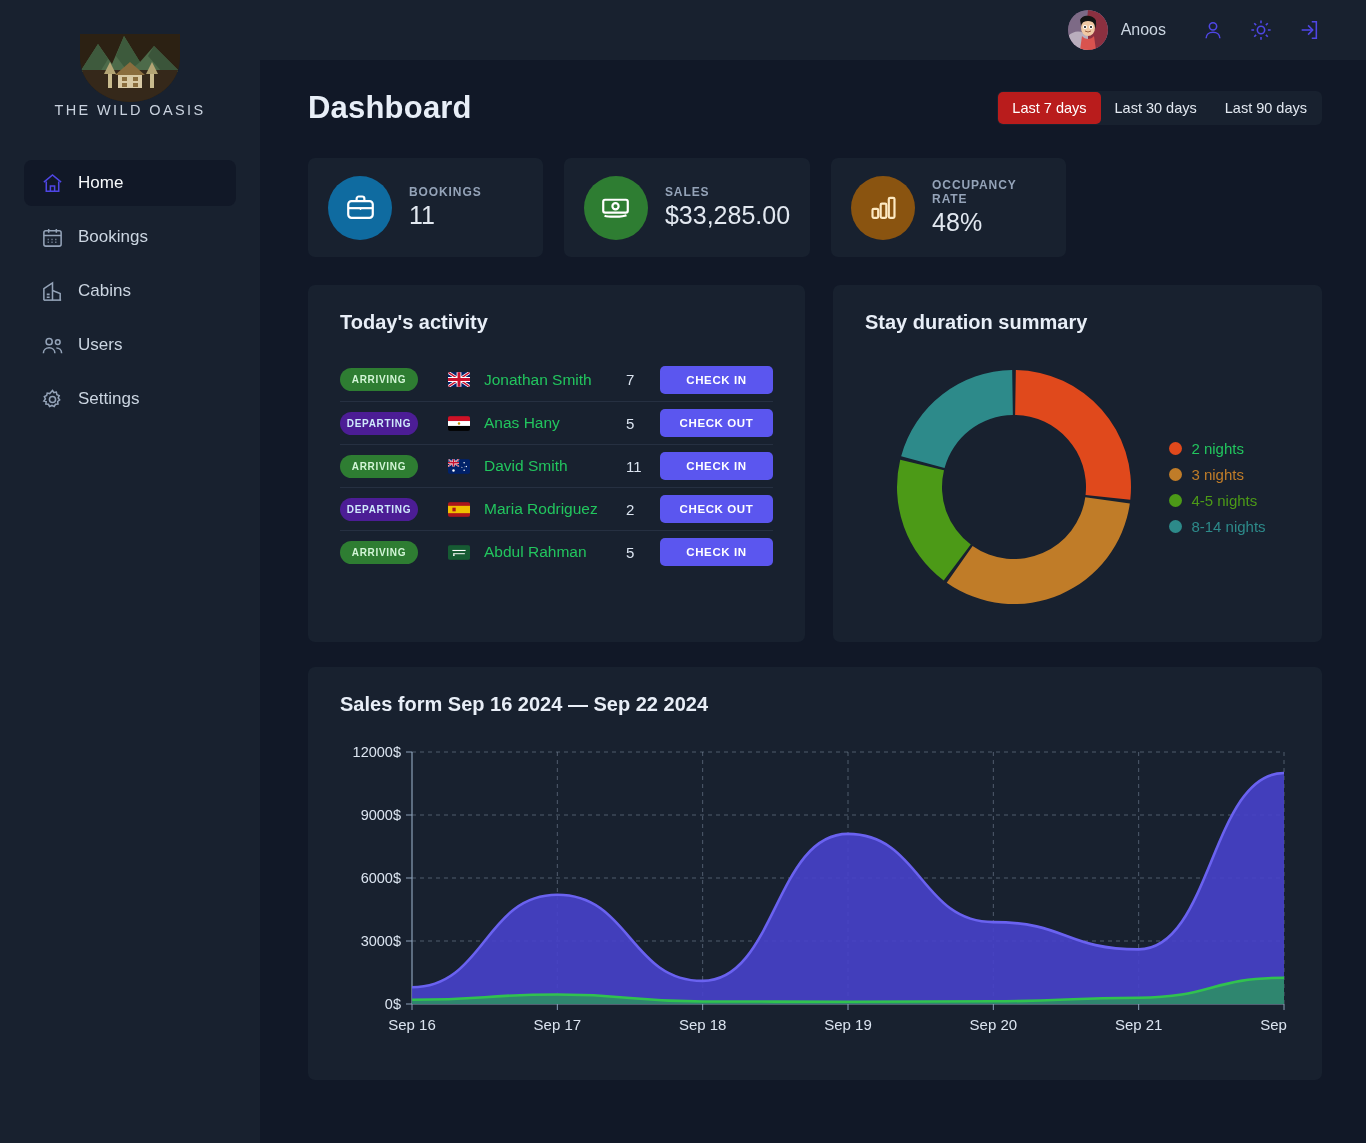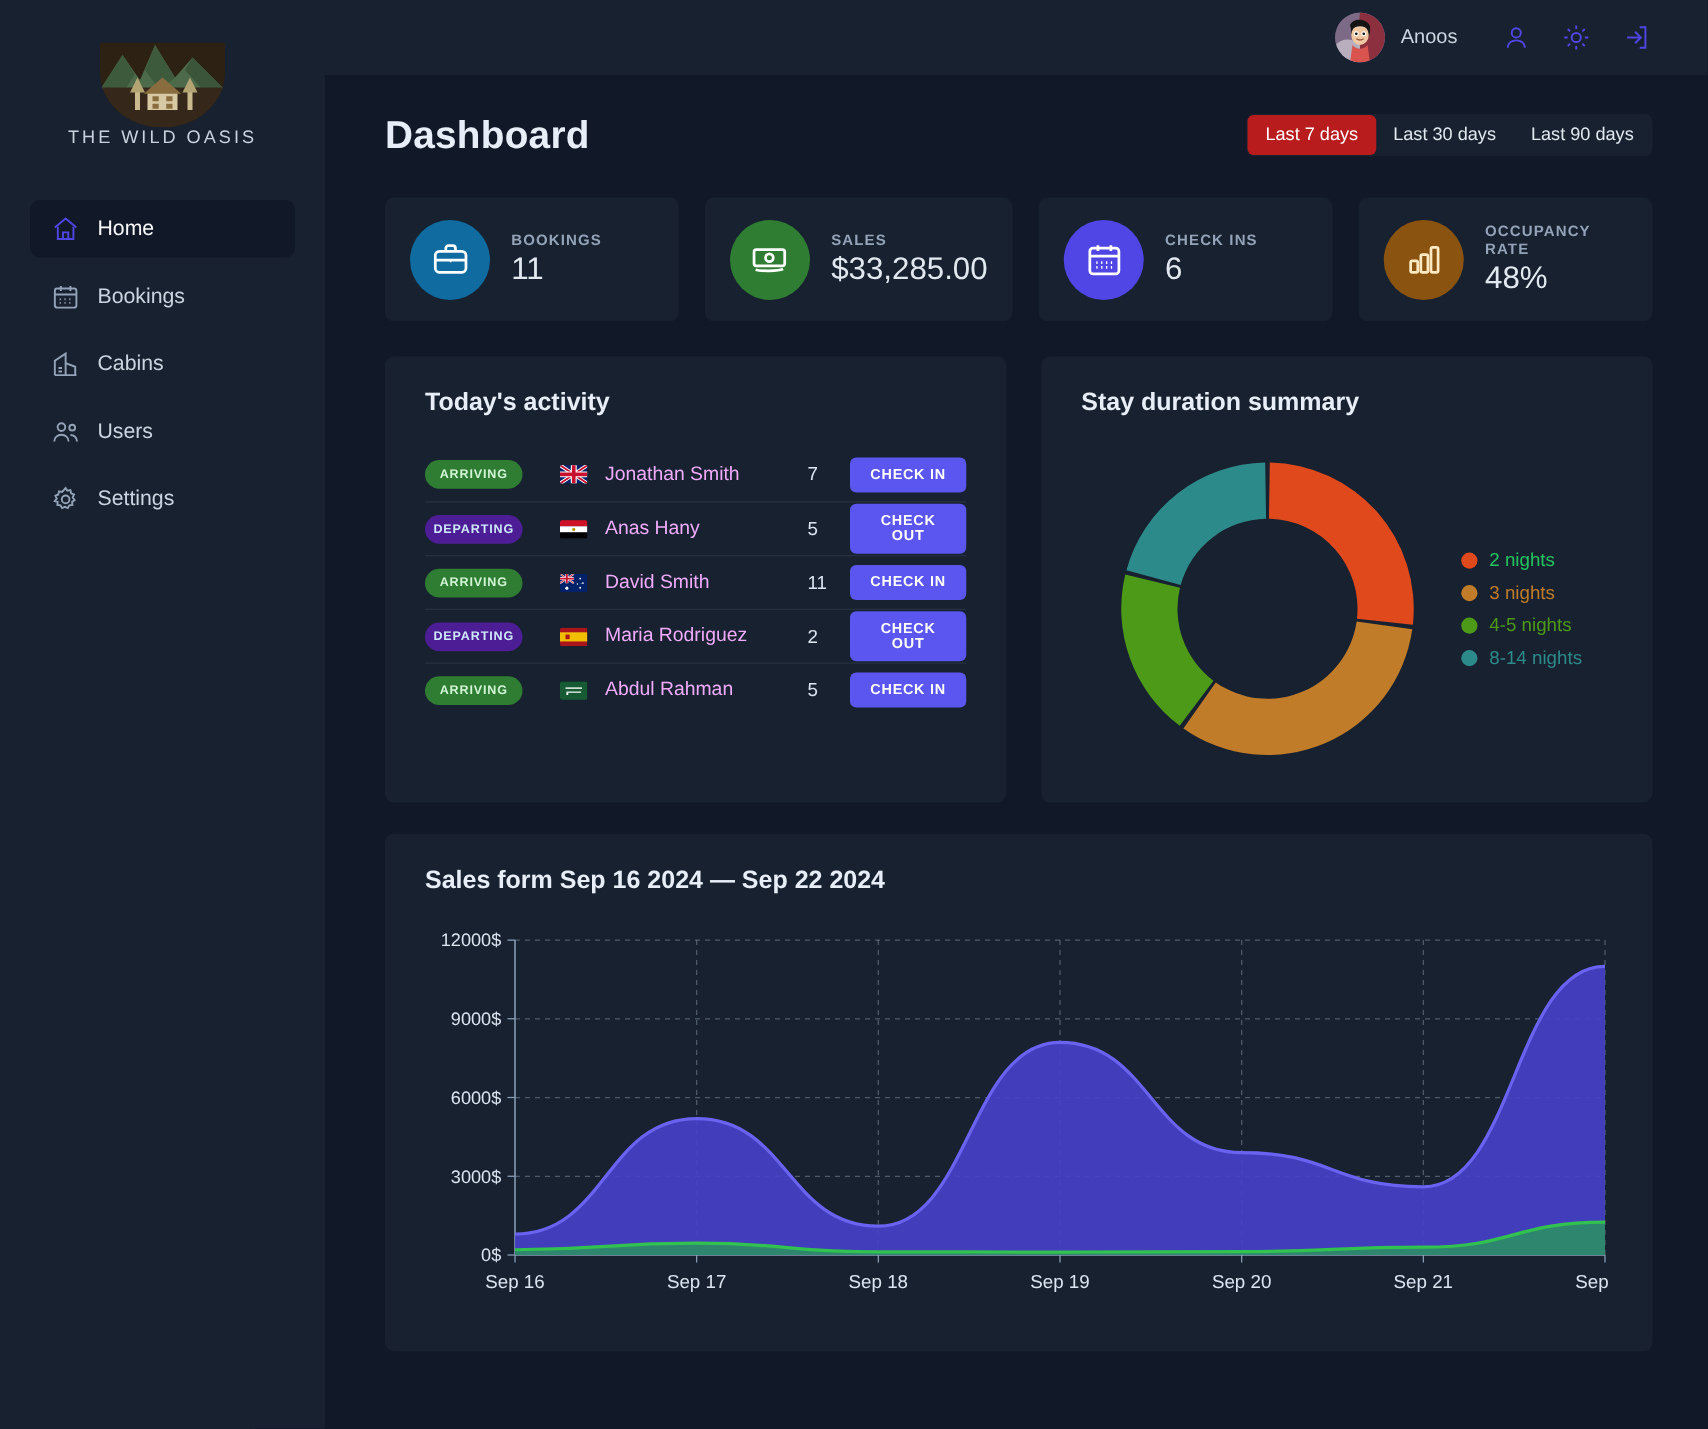--- a/index.html
+++ b/index.html
@@ -301,19 +301,6 @@
           <span class="stat-txt">
             <span class="stat-label">Sales</span>
             <span class="stat-value">$33,285.00</span>
-          </span>
-        </div>
-        <div class="stat">
-          <span class="stat-ic" style="background:#4f46e5">
-            <svg viewBox="0 0 24 24" stroke="#ffffff">
-                <rect x="3" y="5" width="18" height="16" rx="2"></rect>
-                <path d="M3 10h18M8 3.2v3.6M16 3.2v3.6"></path>
-                <path d="M7 14h.8M10 14h.8M13 14h.8M16 14h.8M7 17h.8M10 17h.8M13 17h.8M16 17h.8"></path>
-              </svg>
-          </span>
-          <span class="stat-txt">
-            <span class="stat-label">Check ins</span>
-            <span class="stat-value">6</span>
           </span>
         </div>
         <div class="stat">

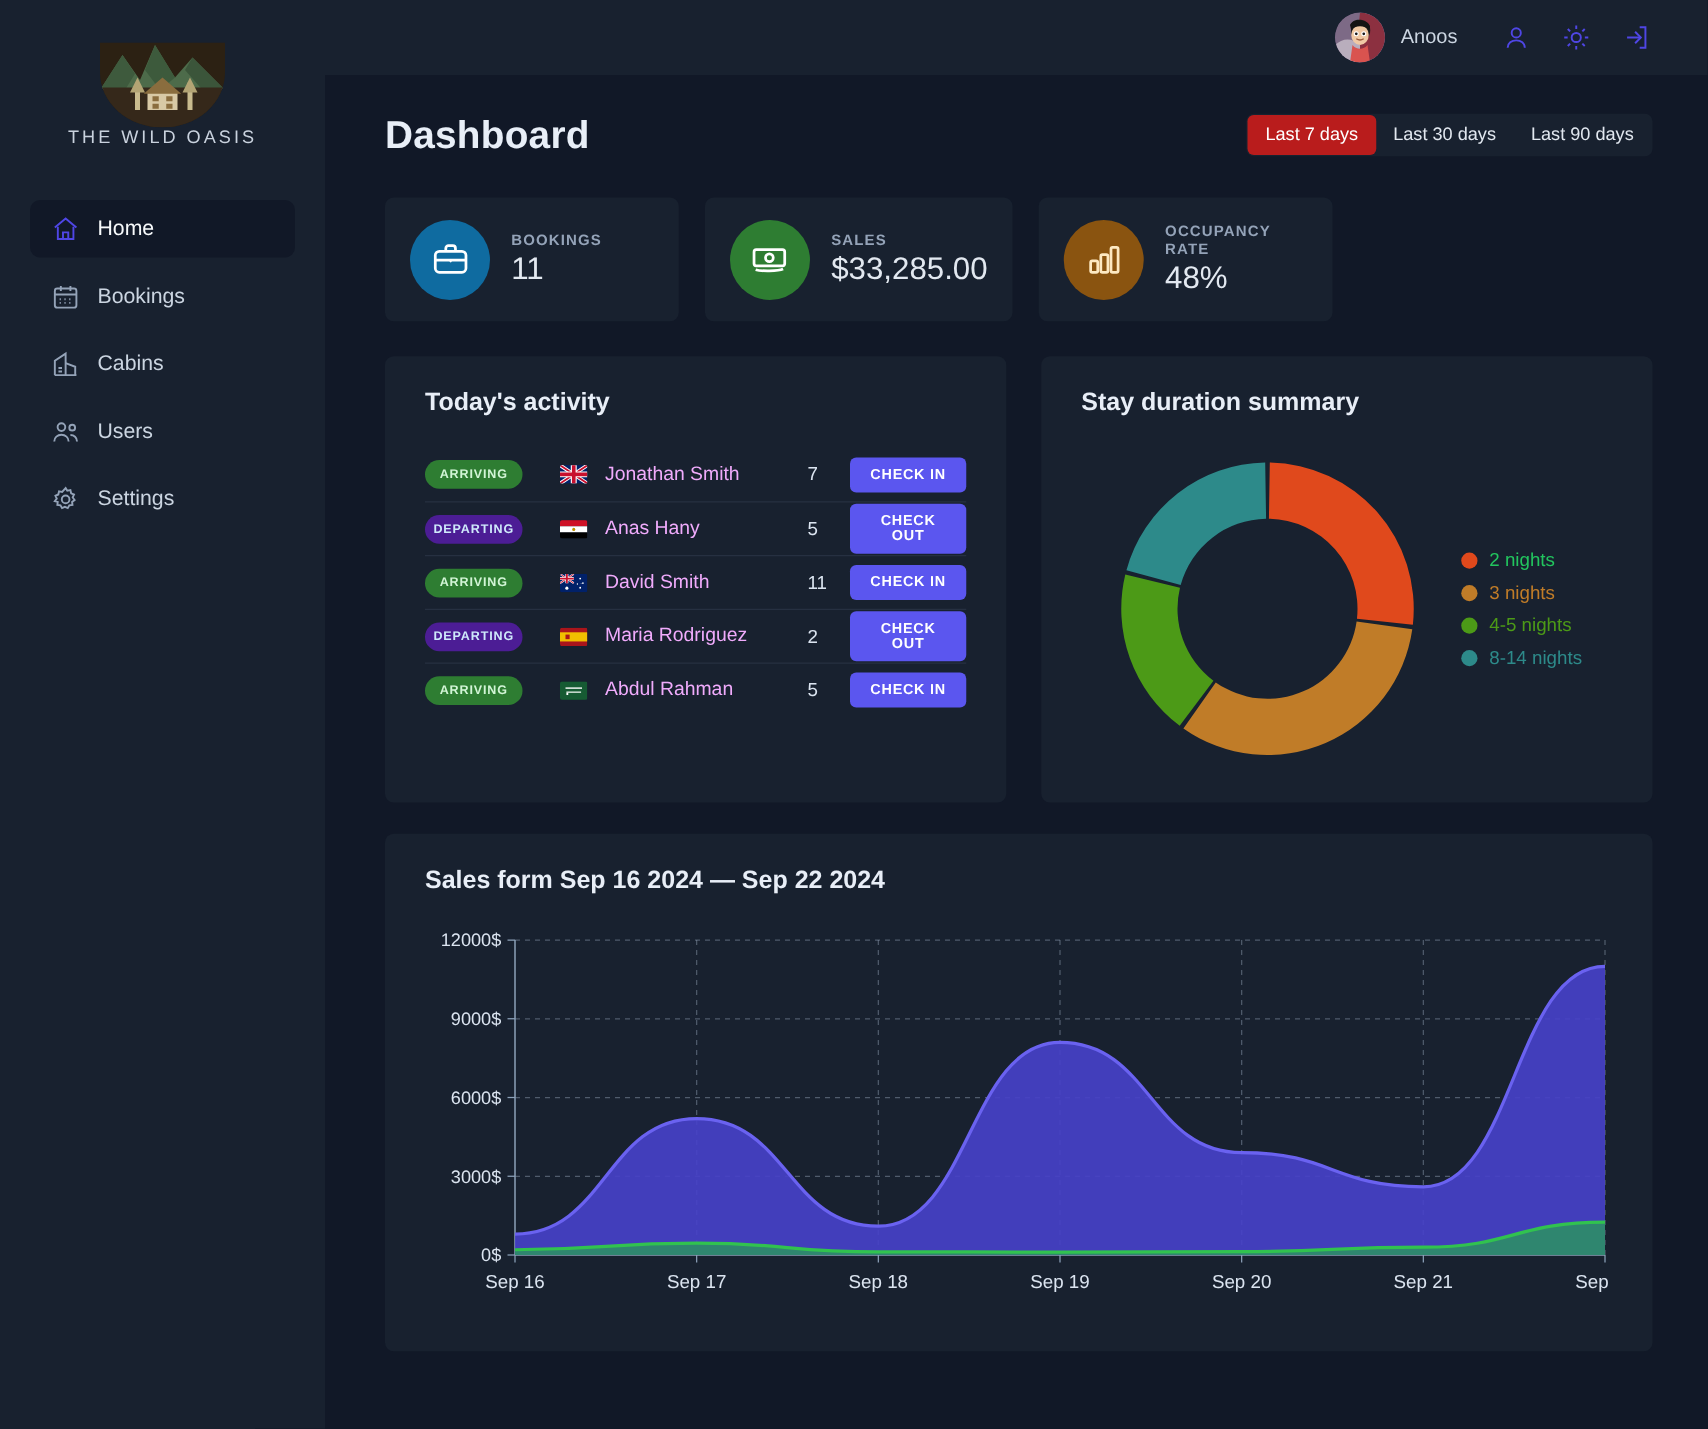--- a/index.html
+++ b/index.html
@@ -104,7 +104,7 @@
   .badge.departing { background: #4c1d95; color: #cfe9fb; text-align: center; }
   .flag { width: 22px; height: 15px; margin-left: 30px; flex:0 0 22px; border-radius: 2px; overflow:hidden; }
   .flag svg { display:block; }
-  .guest { margin-left: 14px; color: #f0abfc; font-size: 15.5px; flex: 1; }
+  .guest { margin-left: 14px; color: #22c55e; font-size: 15.5px; flex: 1; }
   .nights { color: #dbe4f0; font-size: 15px; width: 34px; flex:0 0 34px; }
   .act-btn {
     border: none; cursor: pointer; font-family: inherit;

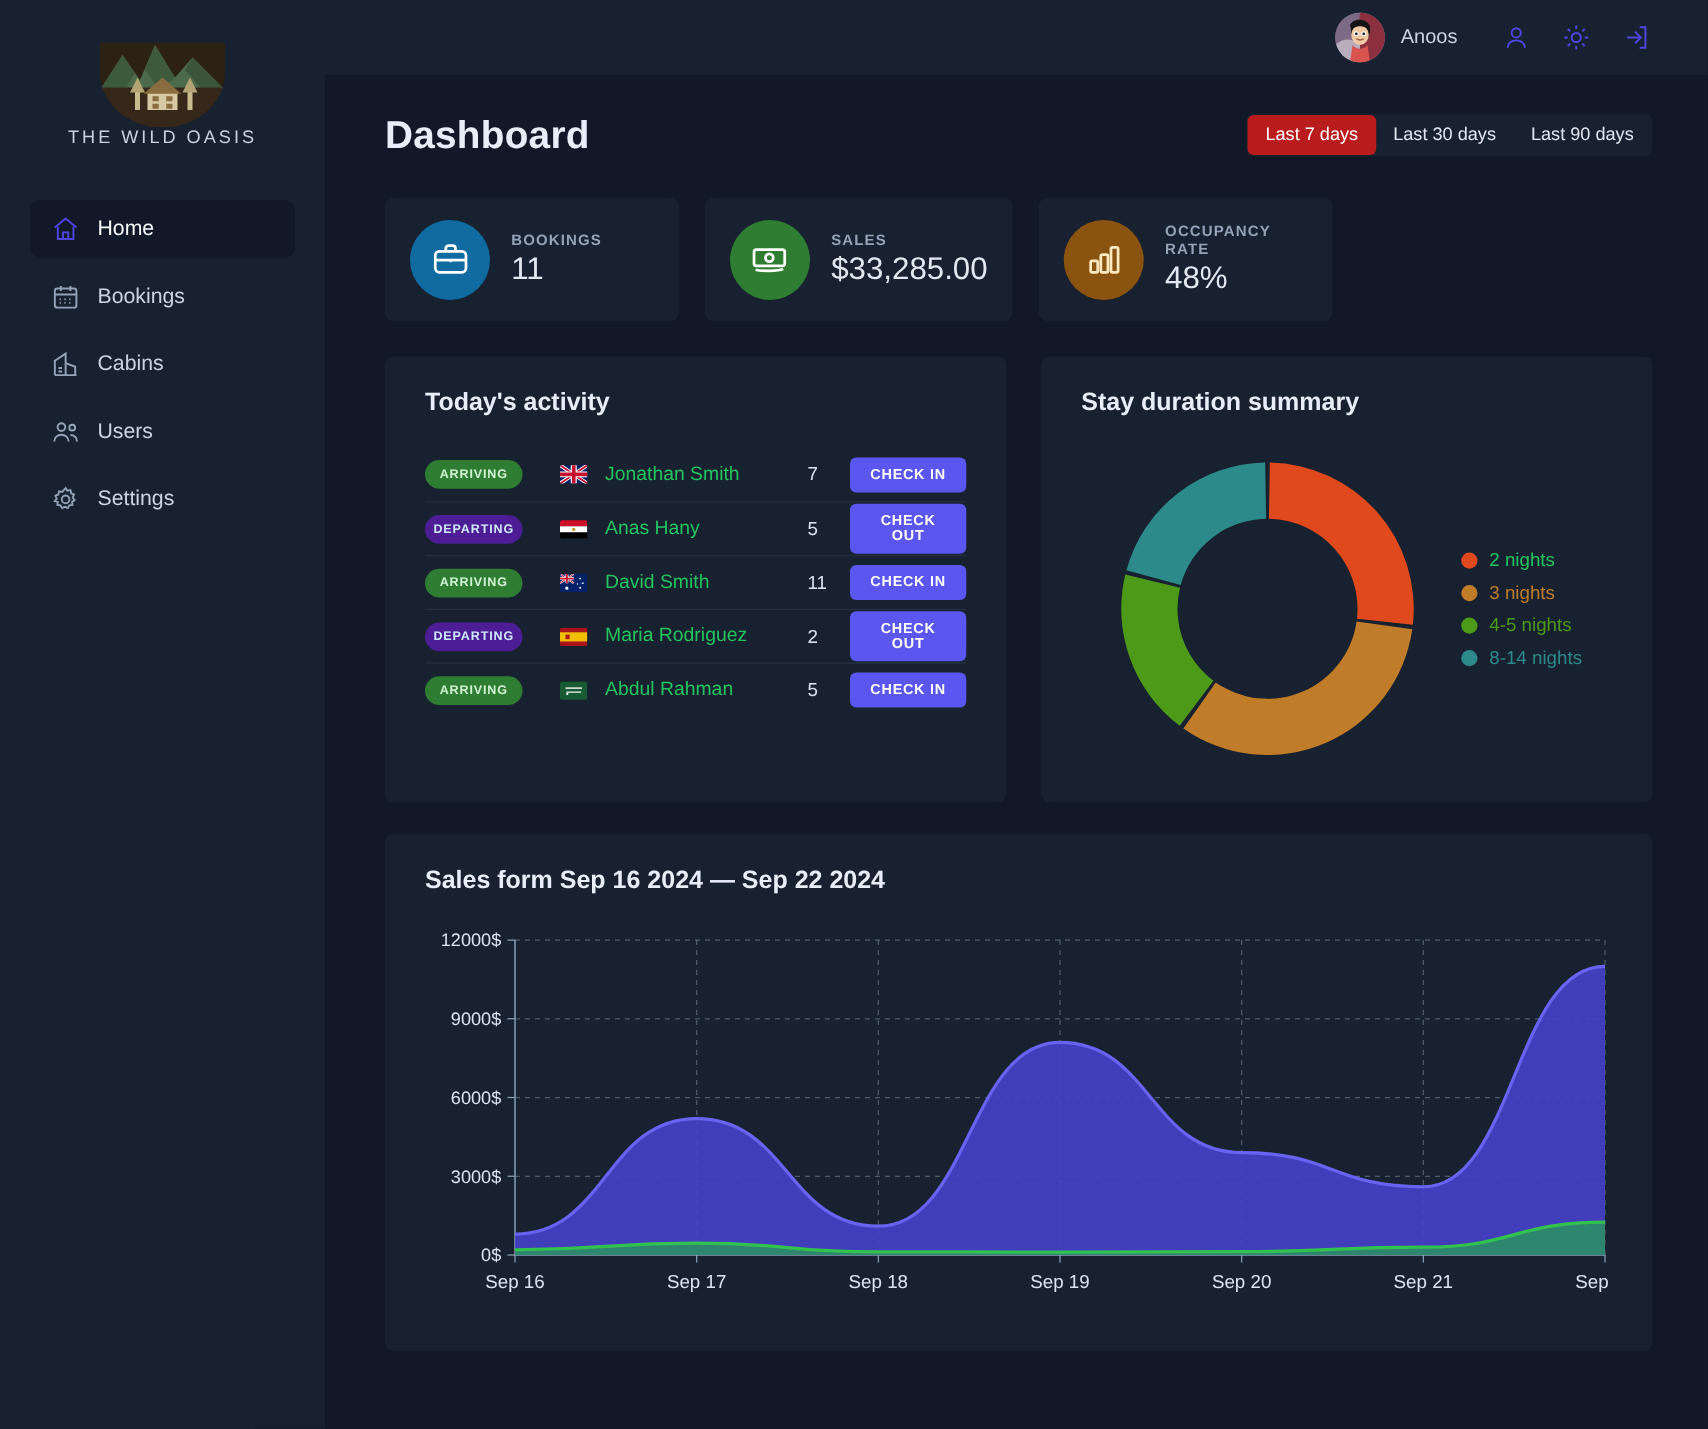--- a/index.html
+++ b/index.html
@@ -110,7 +110,7 @@
     border: none; cursor: pointer; font-family: inherit;
     background: #5b56ef; color: #fff;
     font-size: 11.5px; font-weight: 700; letter-spacing: .6px;
-    padding: 8px 16px; width: 93px; border-radius: 5px;
+    padding: 8px 16px; width: 113px; border-radius: 5px;
   }
 
   

